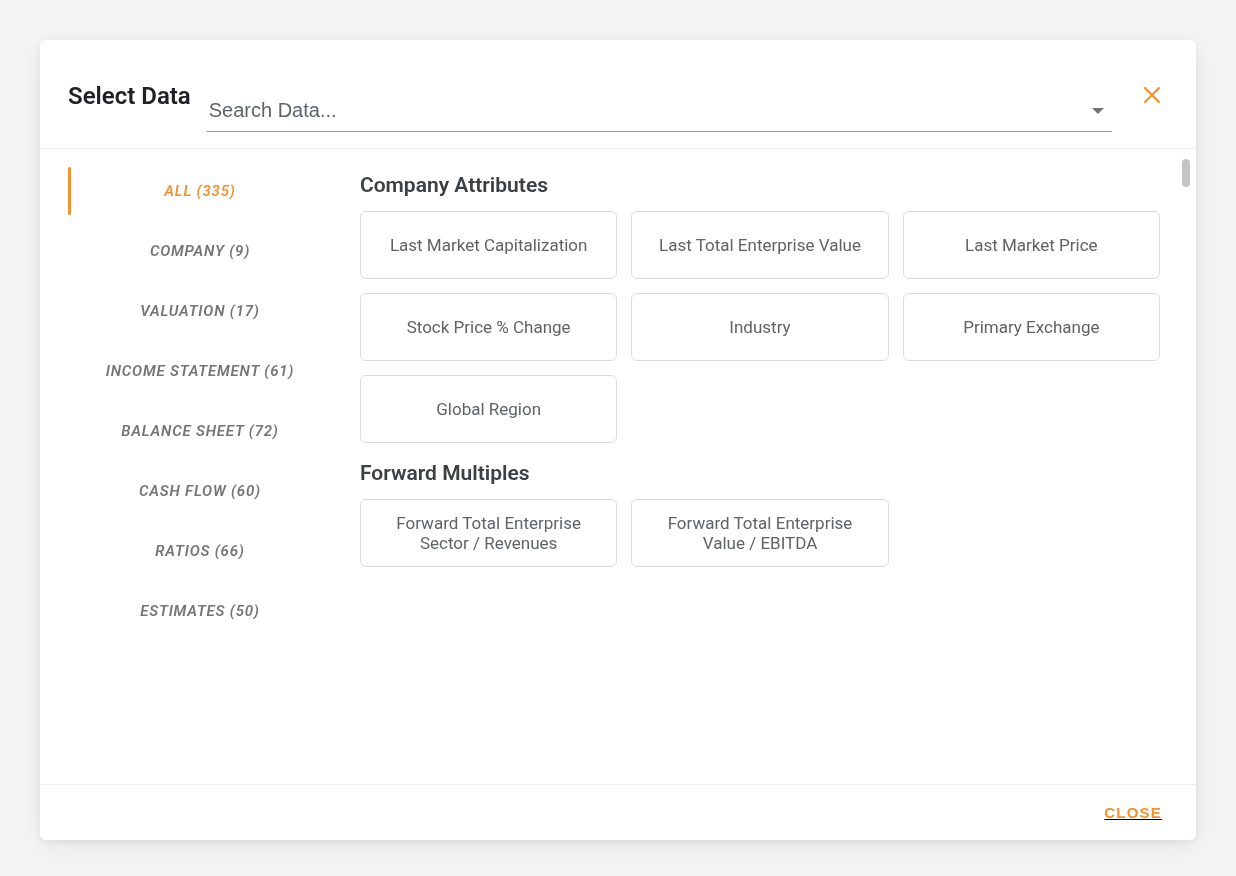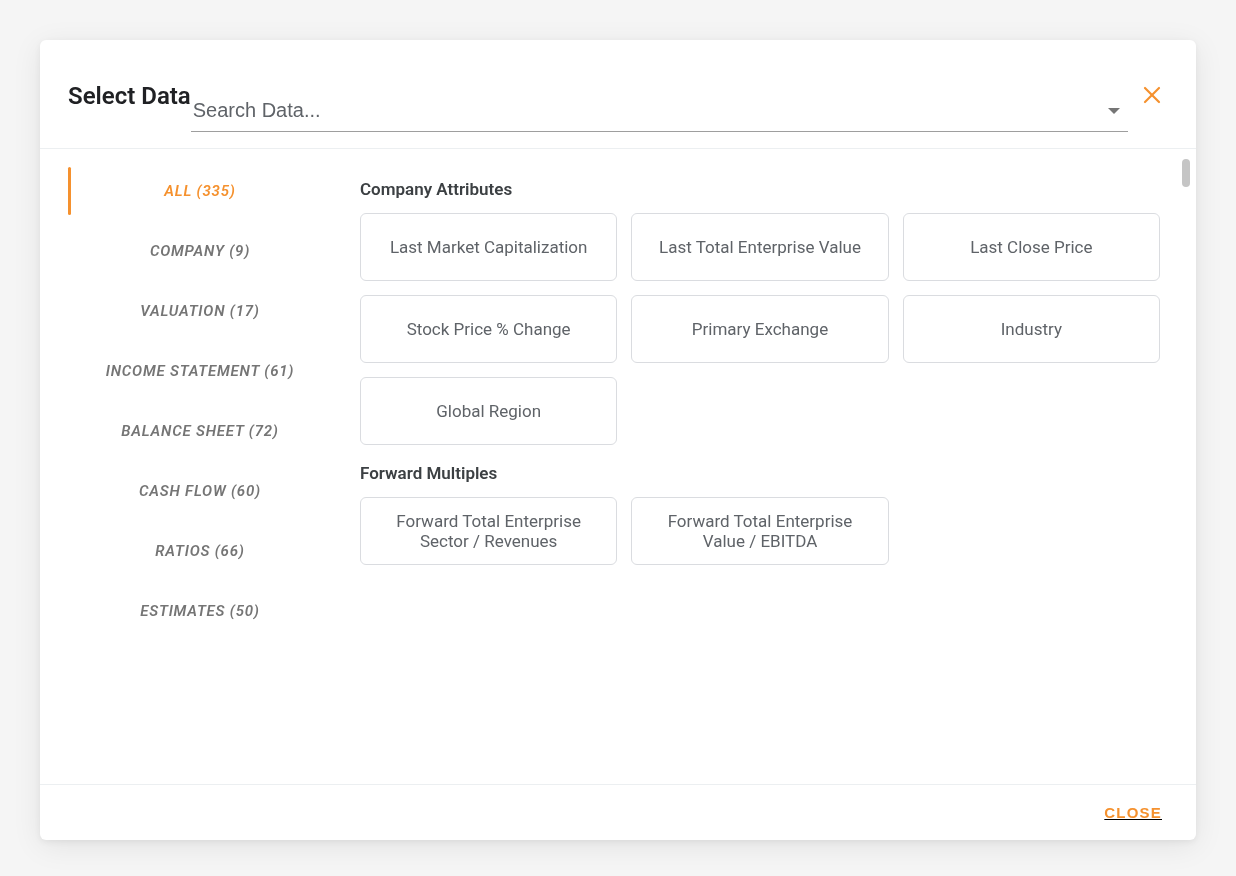--- a/index.html
+++ b/index.html
@@ -35,6 +35,7 @@
     align-items: center;
     padding: 20px 28px 16px 28px;
     border-bottom: 1px solid #eceff1;
+    gap: 16px;
   }
   .modal-title {
     font-size: 24px;

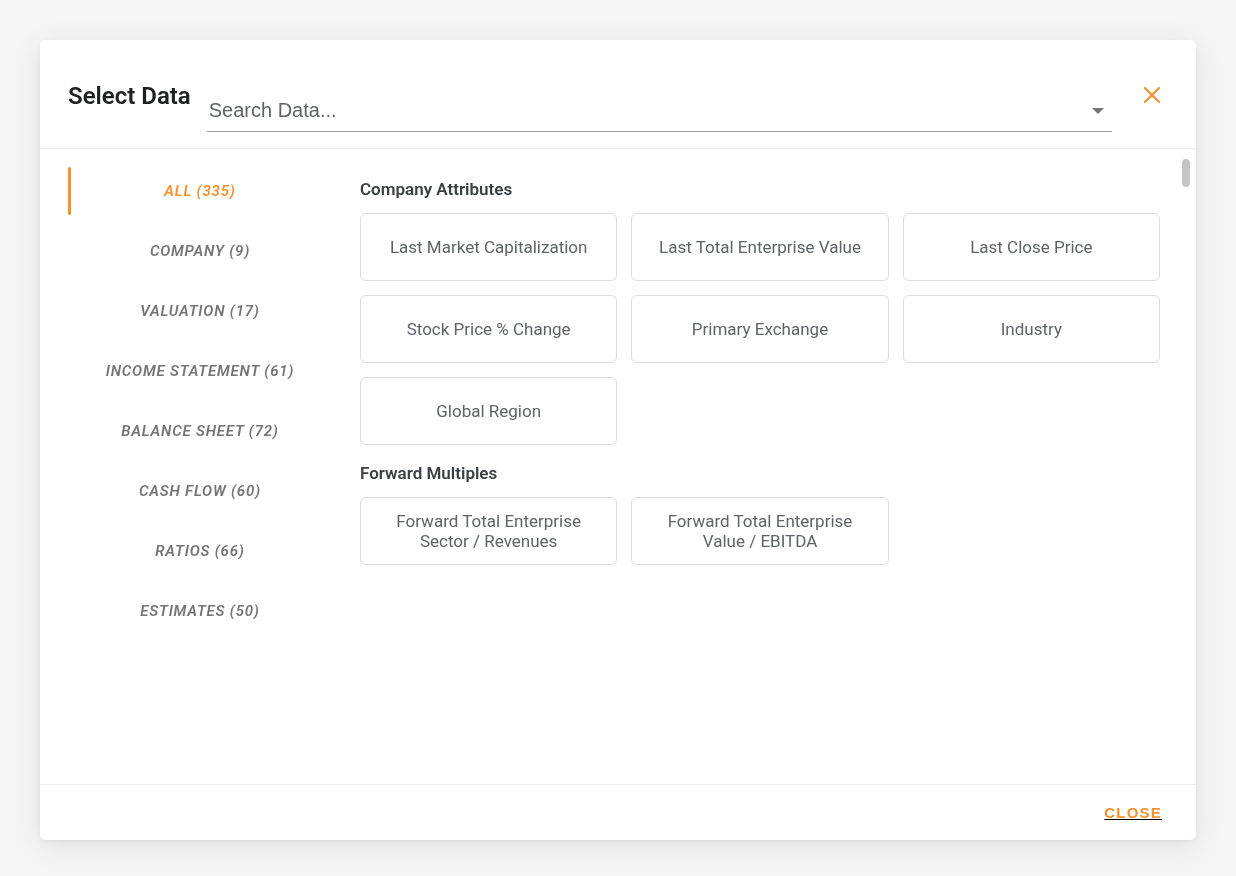--- a/index.html
+++ b/index.html
@@ -129,10 +129,10 @@
     padding: 22px 36px 22px 0;
   }
   .section-title {
-    font-size: 17px;
+    font-size: 21px;
     font-weight: 600;
     color: #3c4043;
-    margin: 8px 0 14px 0;
+    margin: 2px 0 14px 0;
   }
   .chip-grid {
     display: grid;

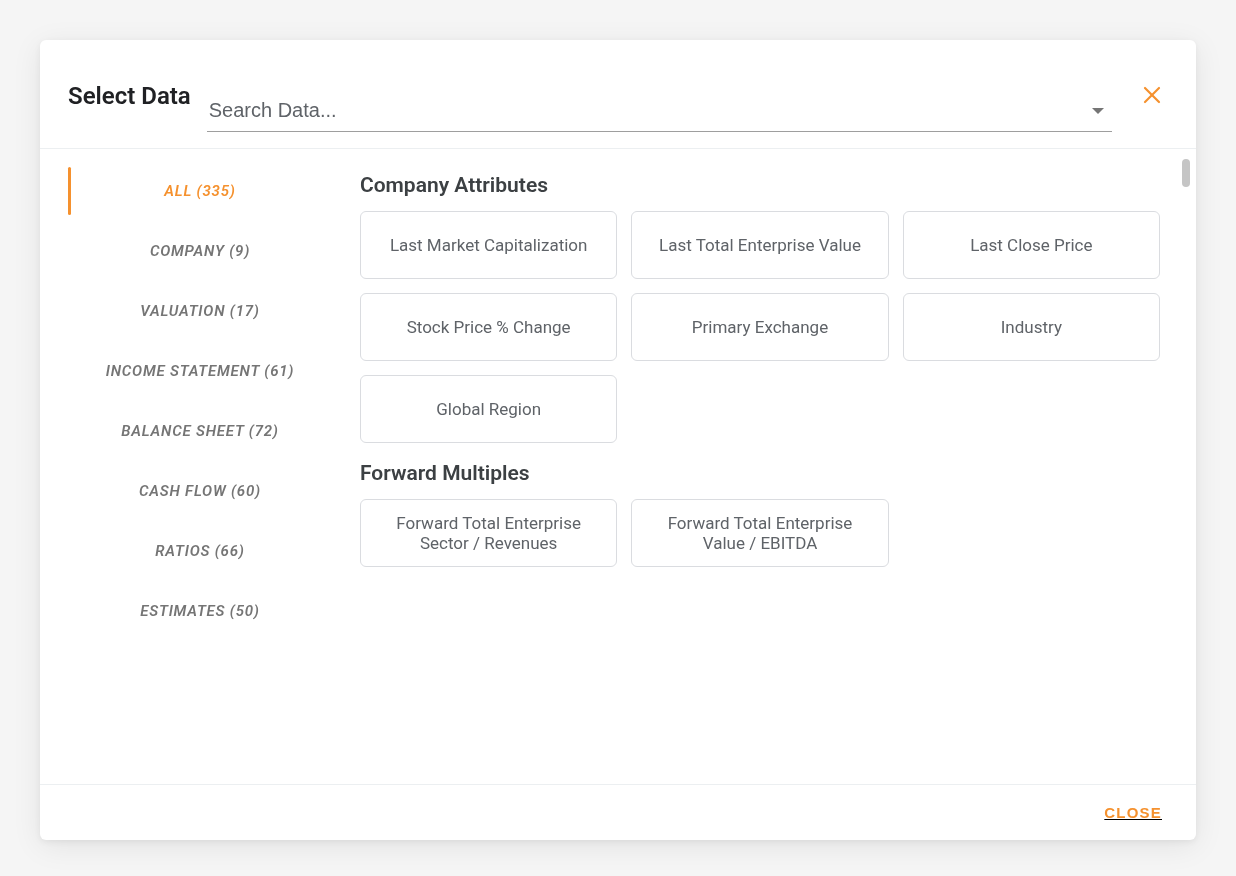--- a/index.html
+++ b/index.html
@@ -242,7 +242,7 @@
         <div class="chip-grid">
           <div class="chip">Last Market Capitalization</div>
           <div class="chip">Last Total Enterprise Value</div>
-          <div class="chip">Last Close Price</div>
+          <div class="chip">Last Market Price</div>
           <div class="chip">Stock Price % Change</div>
           <div class="chip">Primary Exchange</div>
           <div class="chip">Industry</div>

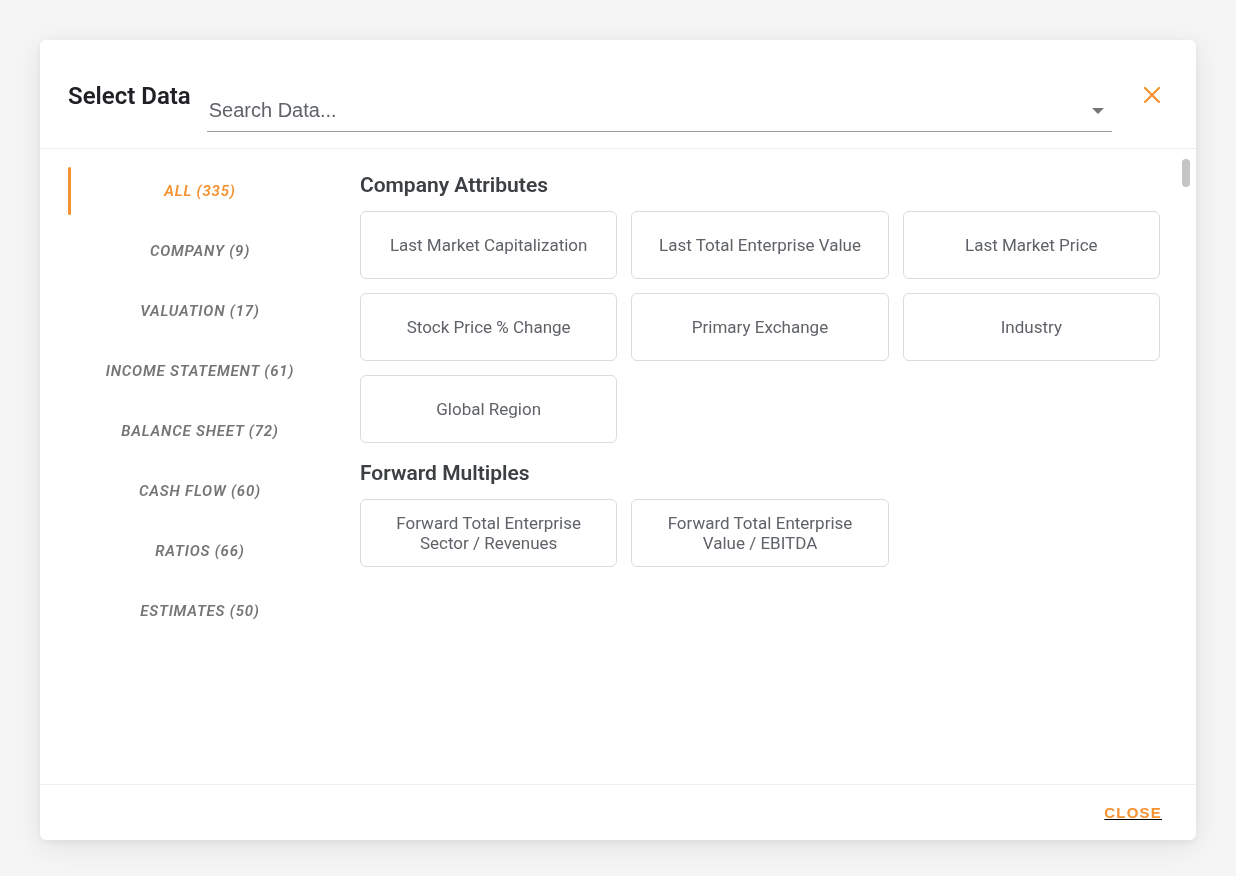--- a/index.html
+++ b/index.html
@@ -244,8 +244,8 @@
           <div class="chip">Last Total Enterprise Value</div>
           <div class="chip">Last Market Price</div>
           <div class="chip">Stock Price % Change</div>
+          <div class="chip">Industry</div>
           <div class="chip">Primary Exchange</div>
-          <div class="chip">Industry</div>
           <div class="chip">Global Region</div>
         </div>
 

